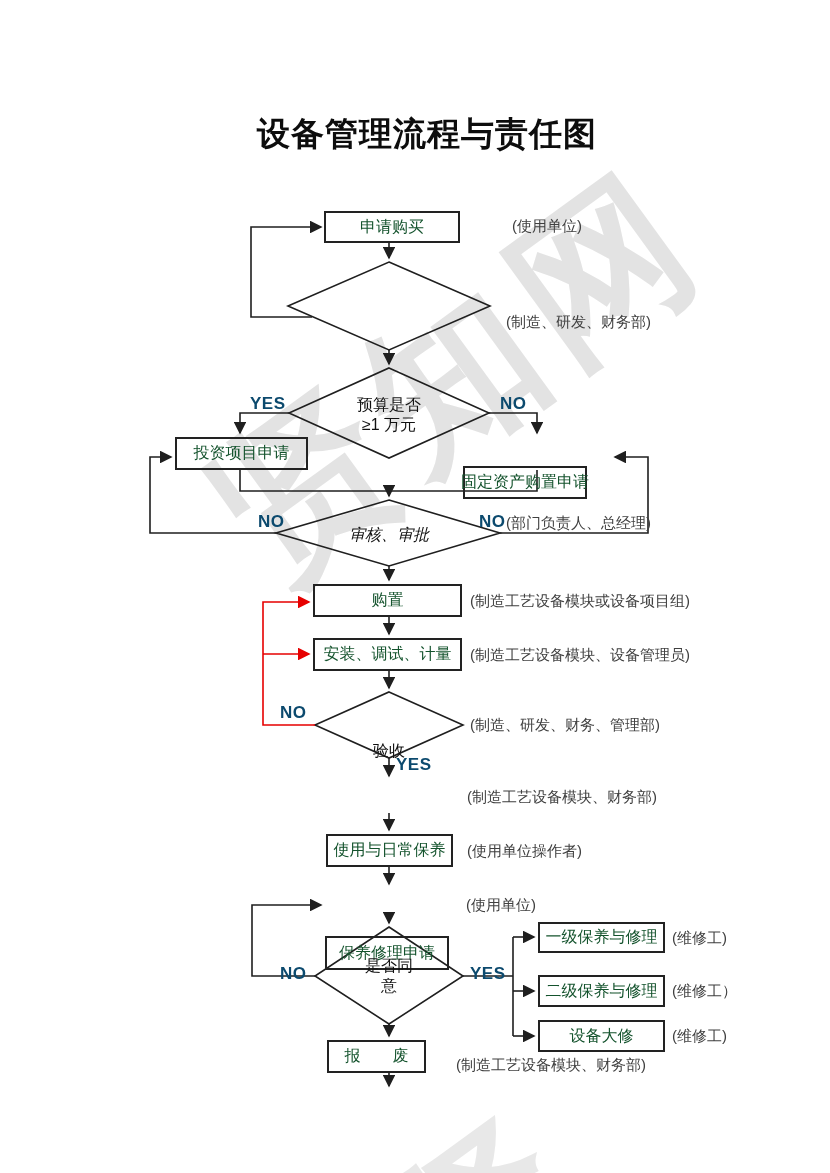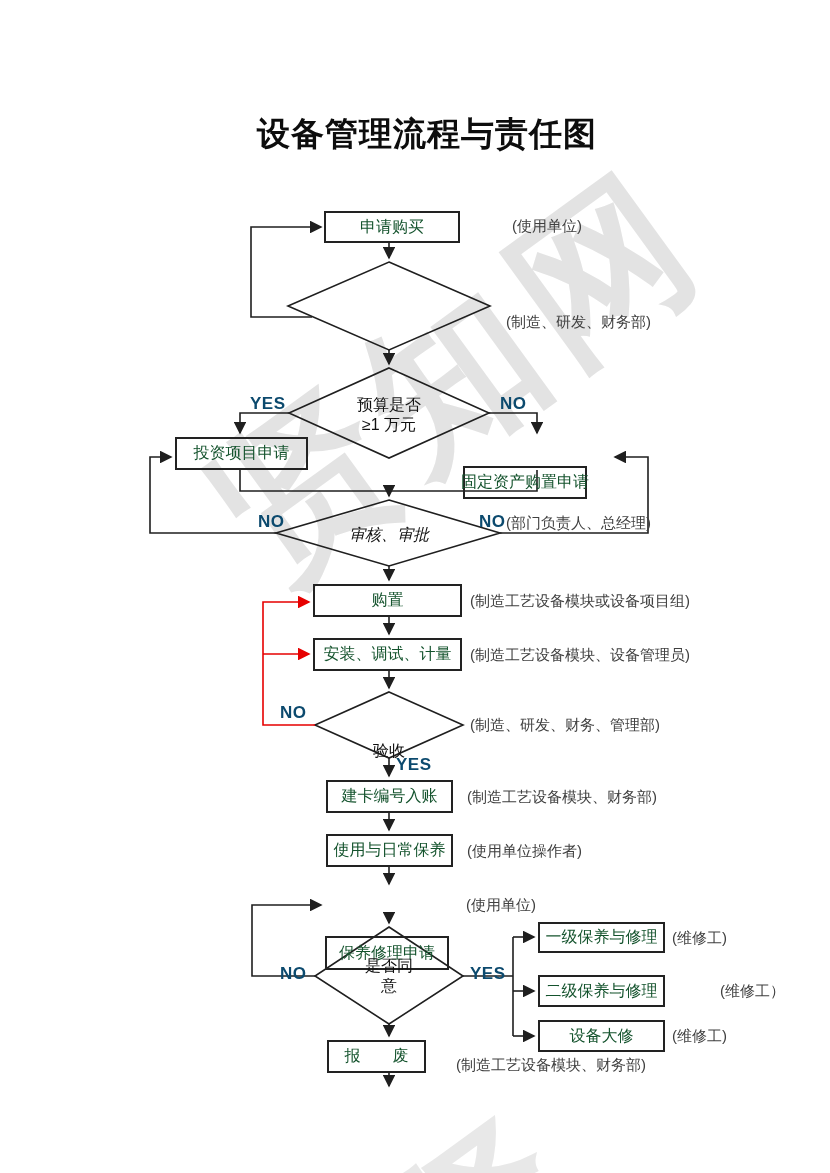--- a/index.html
+++ b/index.html
@@ -81,7 +81,6 @@
   <div class="box" style="left:463px;top:437px;width:124px;height:33px;margin-top:29px;">固定资产购置申请</div>
   <div class="box" style="left:313px;top:584px;width:149px;height:33px;">购置</div>
   <div class="box" style="left:313px;top:638px;width:149px;height:33px;">安装、调试、计量</div>
-  <div class="box" style="left:326px;top:780px;width:127px;height:33px;">建卡编号入账</div>
   <div class="box" style="left:326px;top:834px;width:127px;height:33px;">使用与日常保养</div>
   <div class="box" style="left:325px;top:936px;width:124px;height:34px;">保养修理申请</div>
   <div class="box" style="left:538px;top:922px;width:127px;height:31px;">一级保养与修理</div>

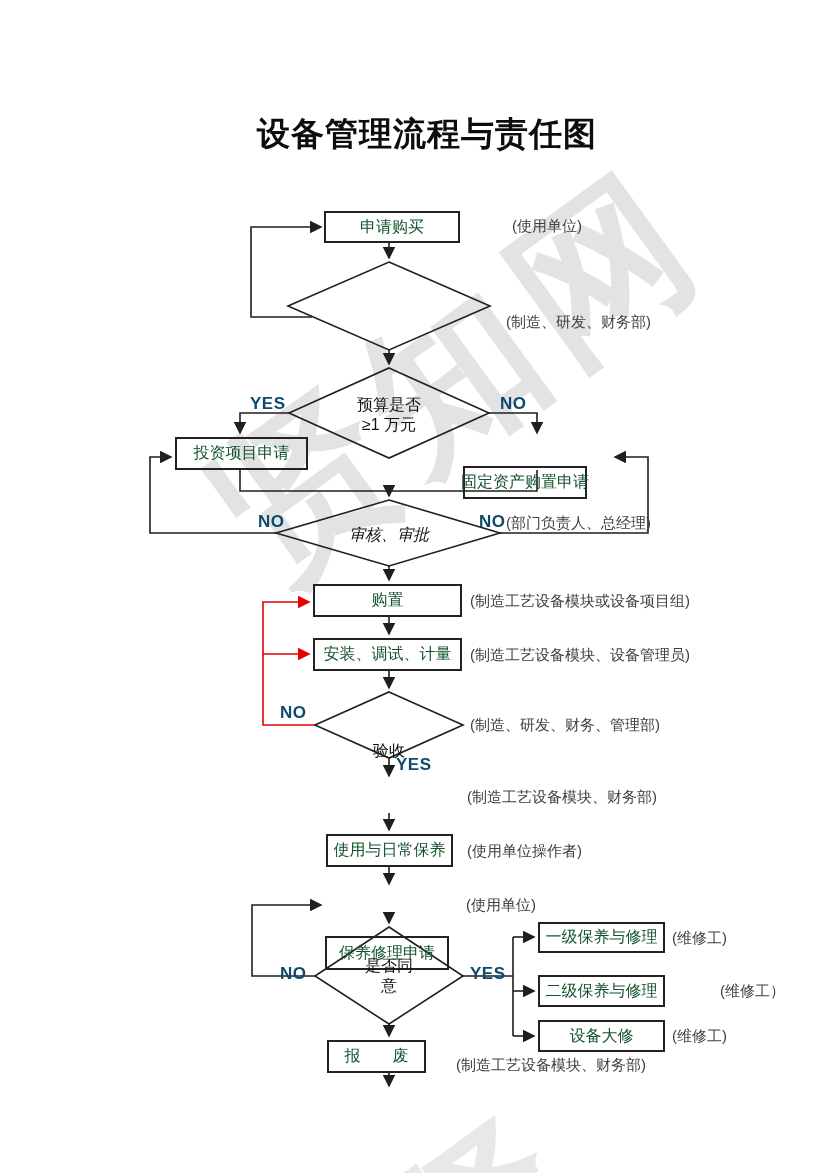--- a/index.html
+++ b/index.html
@@ -109,7 +109,7 @@
   <div class="ann" style="left:467px;top:842px;">(使用单位操作者)</div>
   <div class="ann" style="left:466px;top:896px;">(使用单位)</div>
   <div class="ann" style="left:672px;top:929px;">(维修工)</div>
-  <div class="ann" style="left:672px;top:982px;margin-left:48px;">(维修工）</div>
+  <div class="ann" style="left:672px;top:982px;">(维修工）</div>
   <div class="ann" style="left:672px;top:1027px;">(维修工)</div>
   <div class="ann" style="left:456px;top:1056px;">(制造工艺设备模块、财务部)</div>
 

